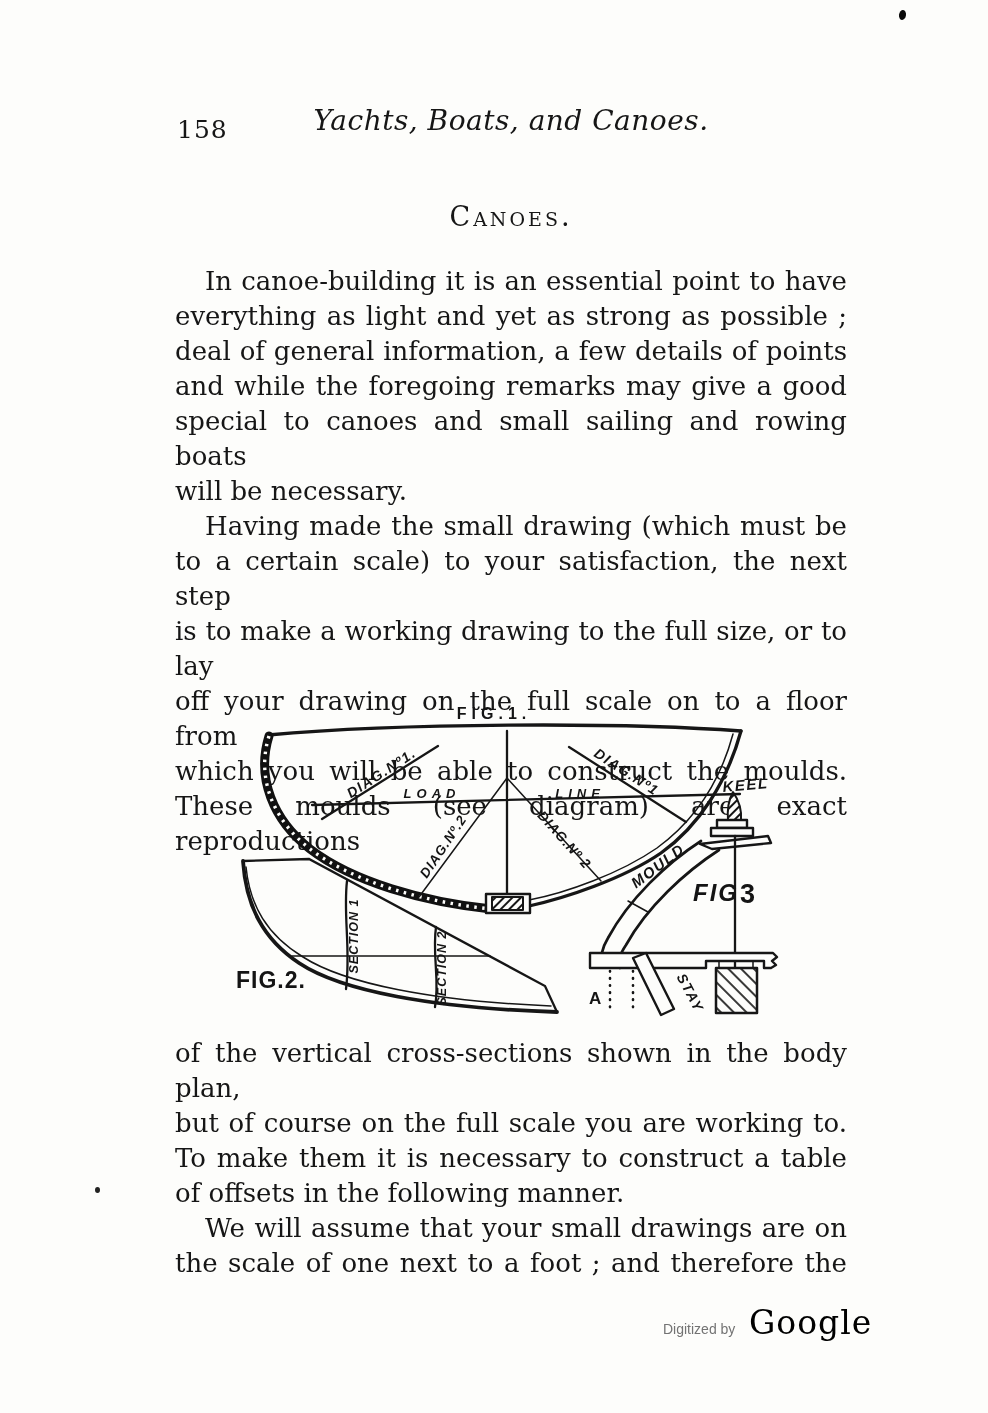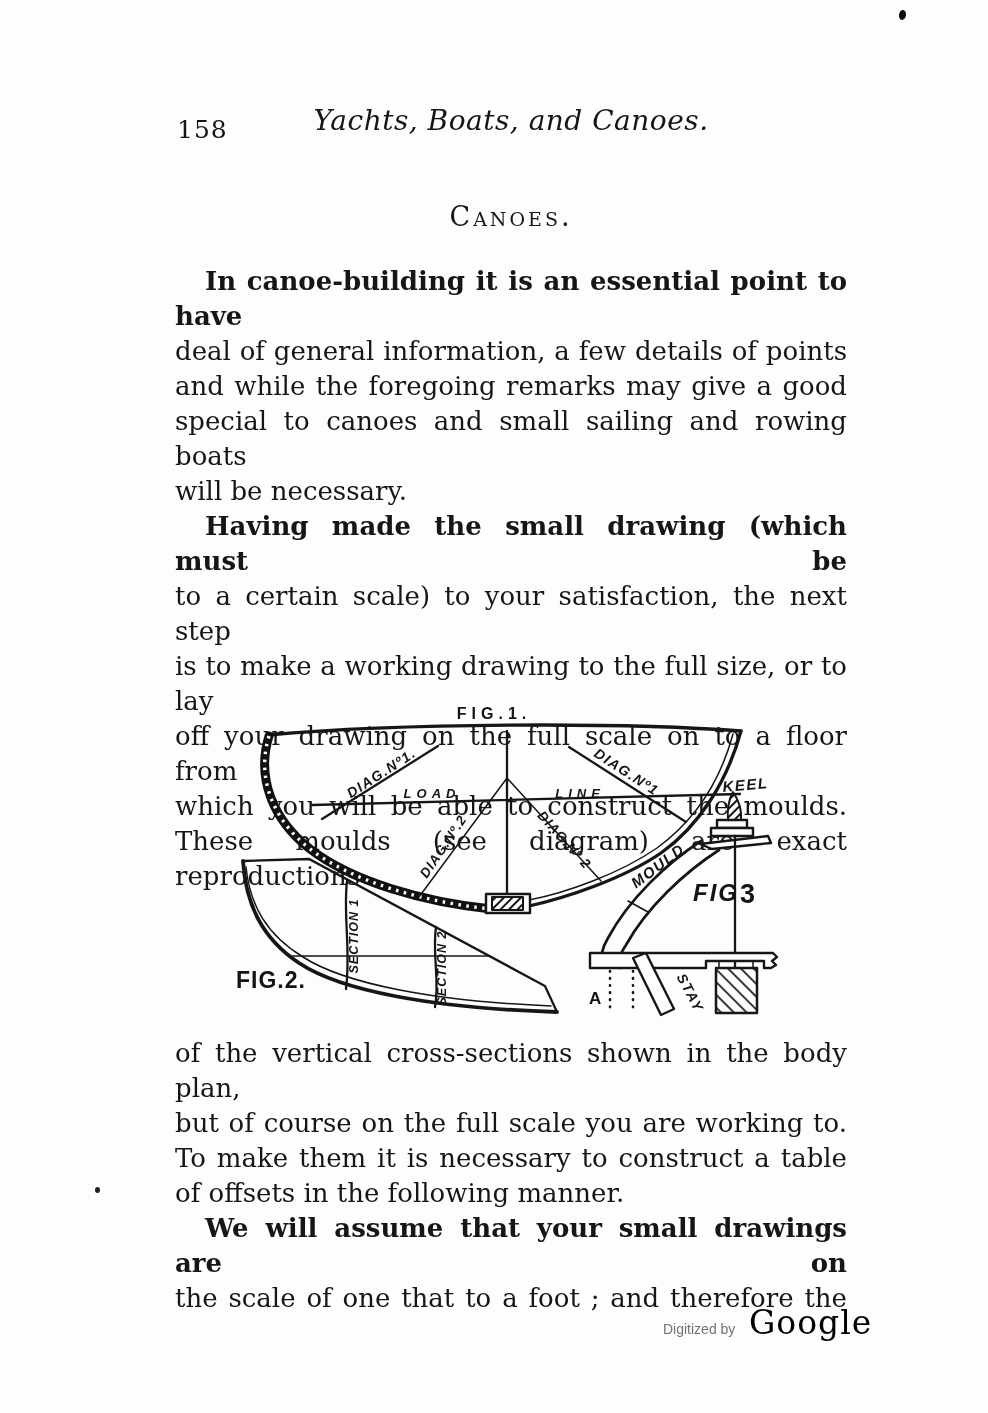--- a/index.html
+++ b/index.html
@@ -18,7 +18,7 @@
   .tb1{top:264px;}
   .tb2{top:1036px;}
   .line{text-align:justify;text-align-last:justify;white-space:normal;}
-  .line.indent{text-indent:30px;font-weight:bold;}
+  .line.indent{text-indent:30px;}
   .line.last{text-align-last:left;}
   .figure{position:absolute;left:225px;top:688px;width:572px;height:350px;}
   .w1{stroke:#161616;stroke-width:1.5;fill:none;stroke-linecap:round;}

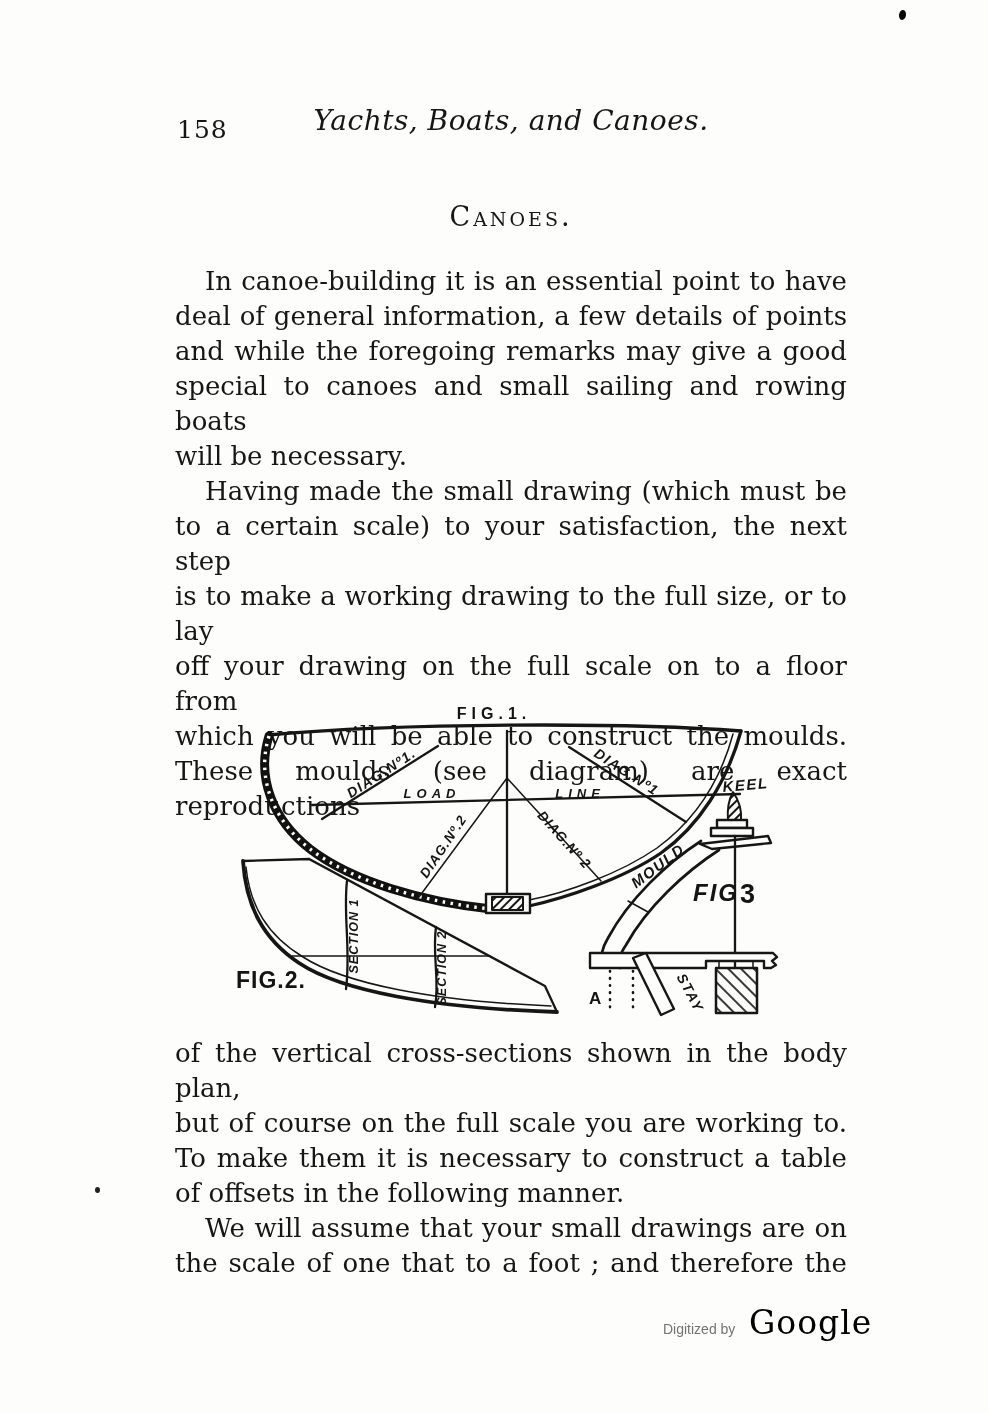--- a/index.html
+++ b/index.html
@@ -54,6 +54,7 @@
 
   <div class="textblock tb1">
       <div class="line indent">In canoe-building it is an essential point to have</div>
+      <div class="line">everything as light and yet as strong as possible ;</div>
       <div class="line">deal of general information, a few details of points</div>
       <div class="line">and while the foregoing remarks may give a good</div>
       <div class="line">special to canoes and small sailing and rowing boats</div>

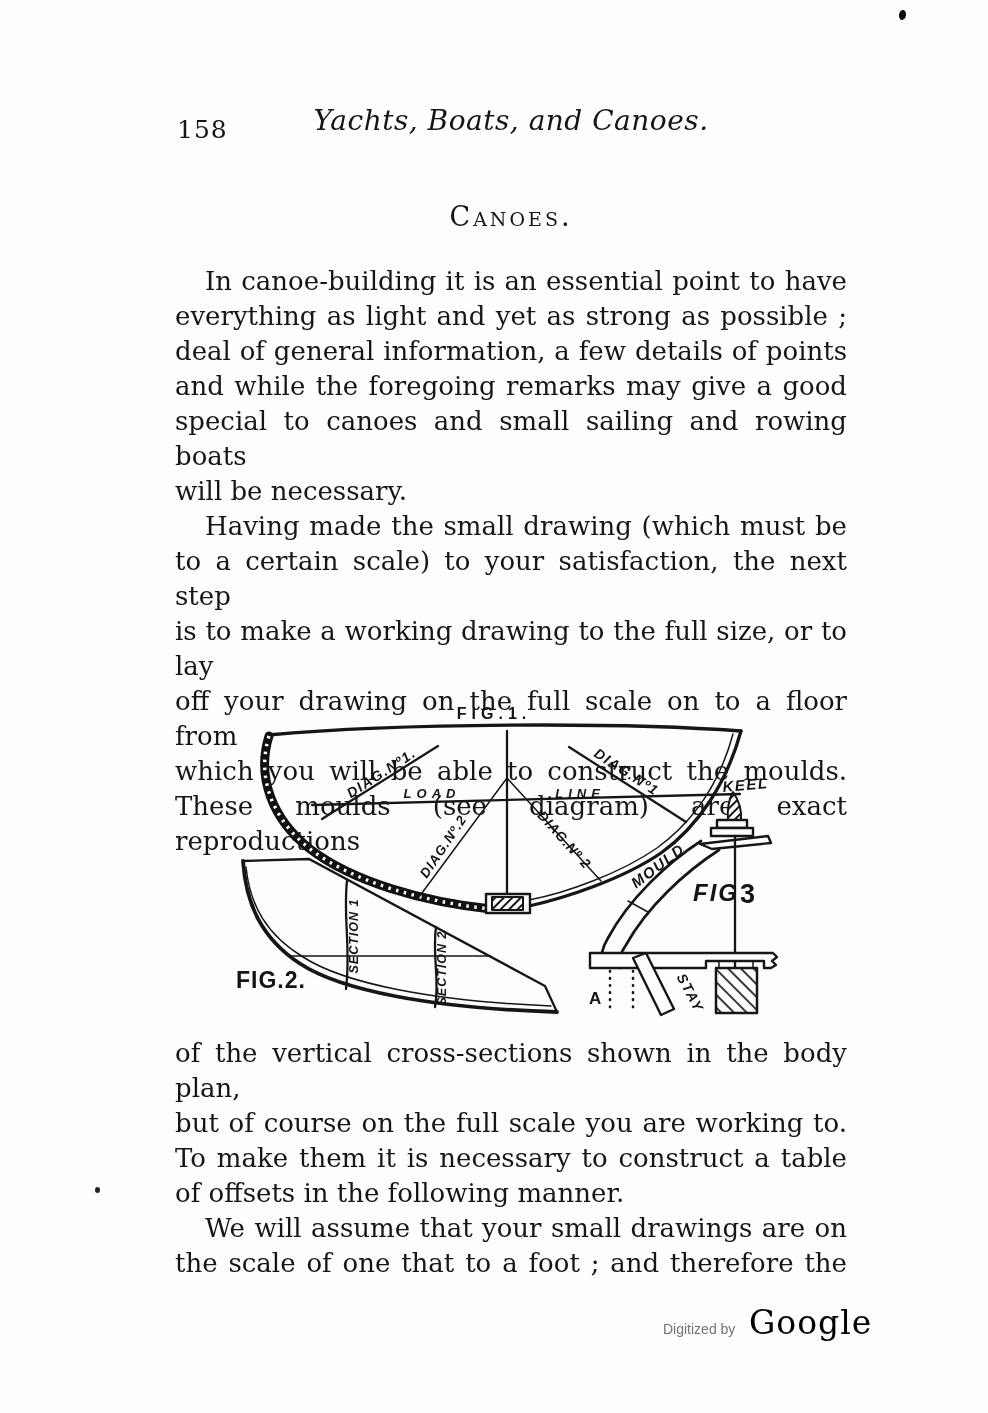--- a/index.html
+++ b/index.html
@@ -143,7 +143,7 @@
       <div class="line">To make them it is necessary to construct a table</div>
       <div class="line last">of offsets in the following manner.</div>
       <div class="line indent">We will assume that your small drawings are on</div>
-      <div class="line">the scale of one that to a foot ; and therefore the</div>
+      <div class="line">the scale of one next to a foot ; and therefore the</div>
     </div>
 
   <div class="watermark">

